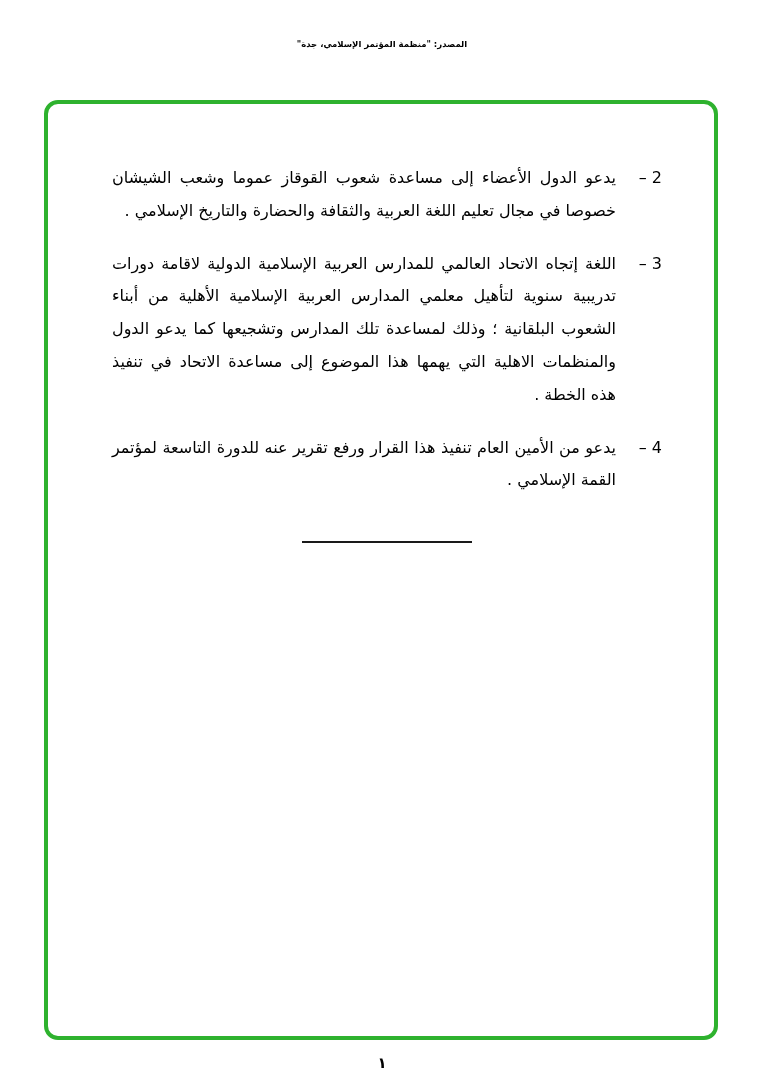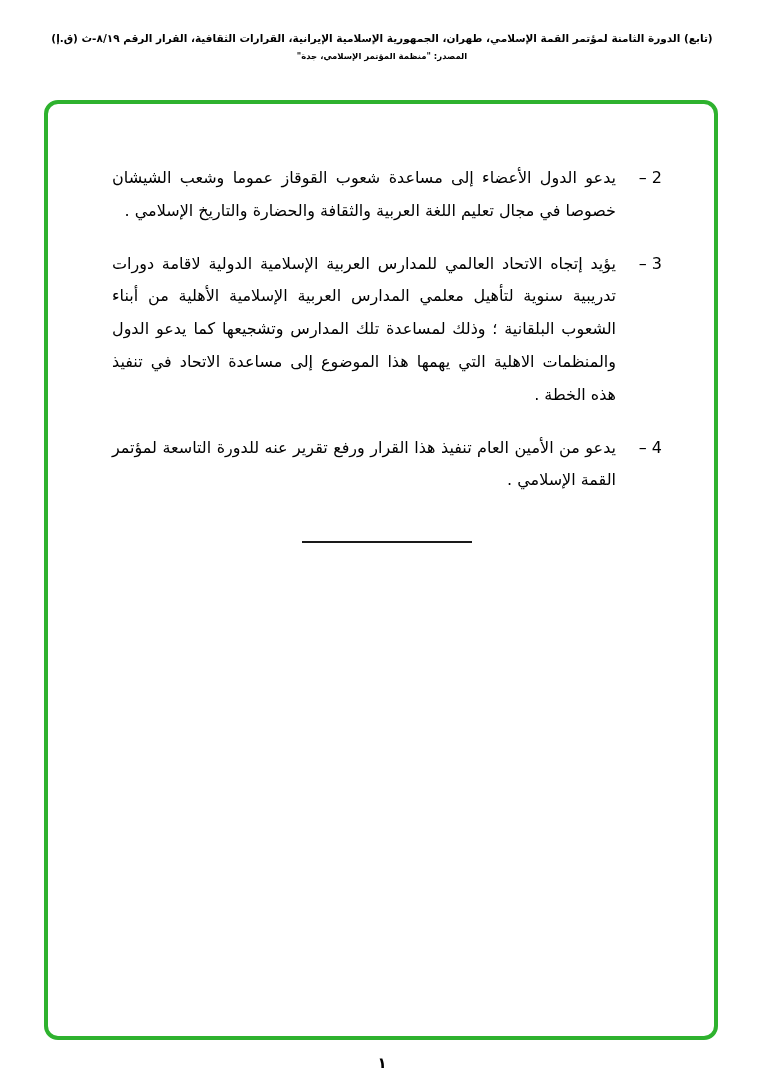--- a/index.html
+++ b/index.html
@@ -89,7 +89,6 @@
 <div class="page">
 
   <div class="header">
-    <div class="h1">(تابع) الدورة الثامنة لمؤتمر القمة الإسلامي، طهران، الجمهورية الإسلامية الإيرانية، القرارات الثقافية، القرار الرقم ٨/١٩-ث (ق.إ)</div>
     <div class="h2">المصدر:  "منظمة المؤتمر الإسلامي، جدة"</div>
   </div>
 

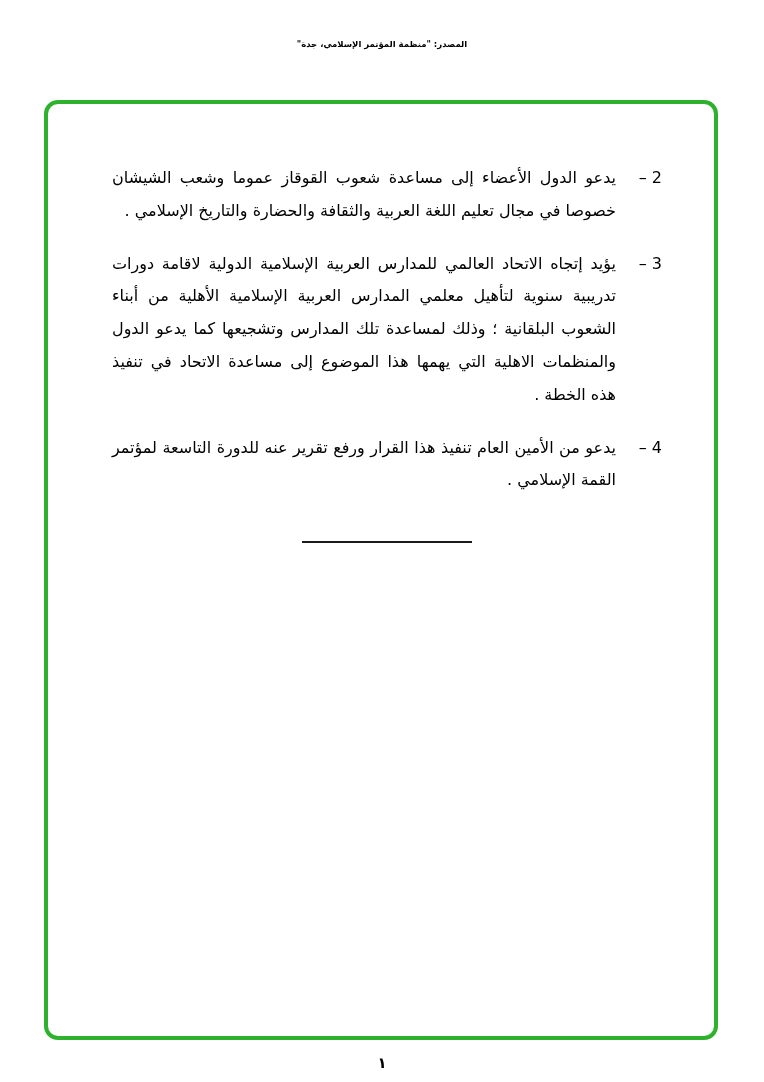--- a/index.html
+++ b/index.html
@@ -102,7 +102,7 @@
 
       <div class="item">
         <div class="num">3 –</div>
-        <div class="txt"><b>يؤيد</b><span> إتجاه الاتحاد العالمي للمدارس العربية الإسلامية الدولية لاقامة دورات تدريبية سنوية لتأهيل معلمي المدارس العربية الإسلامية الأهلية من أبناء الشعوب البلقانية ؛ وذلك لمساعدة تلك المدارس وتشجيعها كما </span><b>يدعو</b><span> الدول والمنظمات الاهلية التي يهمها هذا الموضوع إلى مساعدة الاتحاد في تنفيذ هذه الخطة .</span></div>
+        <div class="txt"><b>اللغة</b><span> إتجاه الاتحاد العالمي للمدارس العربية الإسلامية الدولية لاقامة دورات تدريبية سنوية لتأهيل معلمي المدارس العربية الإسلامية الأهلية من أبناء الشعوب البلقانية ؛ وذلك لمساعدة تلك المدارس وتشجيعها كما </span><b>يدعو</b><span> الدول والمنظمات الاهلية التي يهمها هذا الموضوع إلى مساعدة الاتحاد في تنفيذ هذه الخطة .</span></div>
       </div>
 
       <div class="item">

